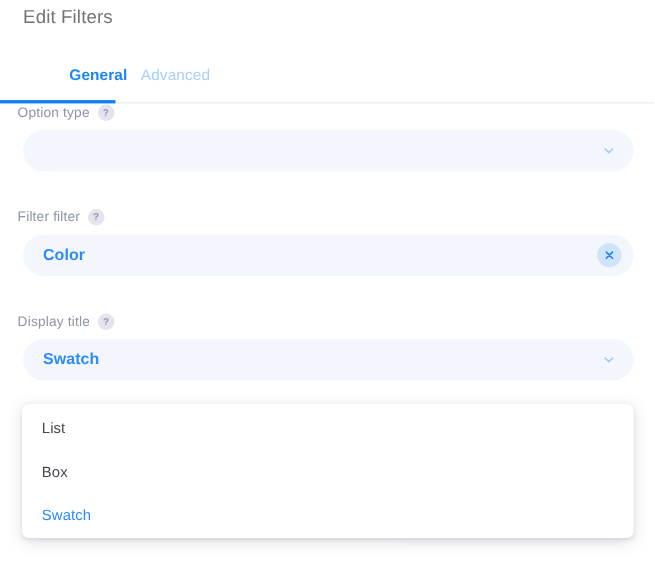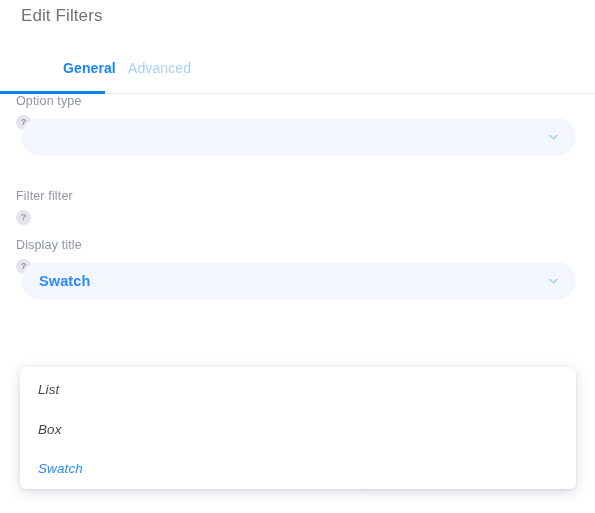--- a/index.html
+++ b/index.html
@@ -81,11 +81,10 @@
 
   .field-label-row {
     display: flex;
-    align-items: flex-start;
+    align-items: center;
     gap: 7px;
     padding-left: 16px;
     height: 16px;
-    flex-direction: column;
   }
   .field-label {
     font-size: 12.5px;

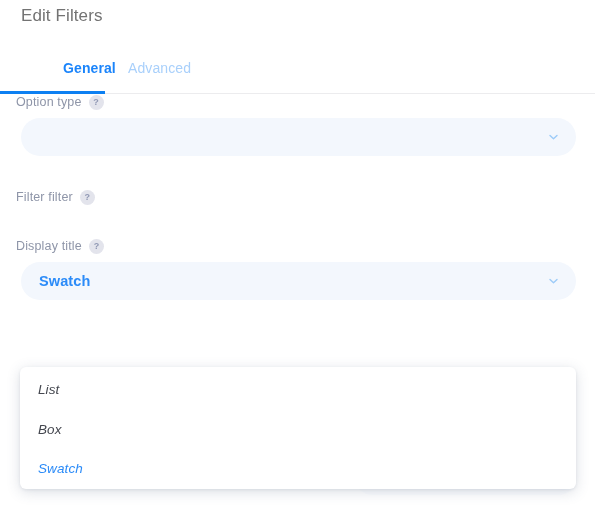--- a/index.html
+++ b/index.html
@@ -291,6 +291,16 @@
       <span class="field-label">Filter filter</span>
       <span class="help-badge">?</span>
     </div>
+    <div class="field-control">
+      <span class="field-value">Color</span>
+      <button class="clear-btn">
+        <span>
+          <svg width="10" height="10" viewBox="0 0 10 10">
+            <path d="M2.2 2.2 L7.8 7.8 M7.8 2.2 L2.2 7.8" fill="none" stroke="#1a84fb" stroke-width="1.5" stroke-linecap="round"></path>
+          </svg>
+        </span>
+      </button>
+    </div>
   </div>
 
   <div class="gap-lg"></div>

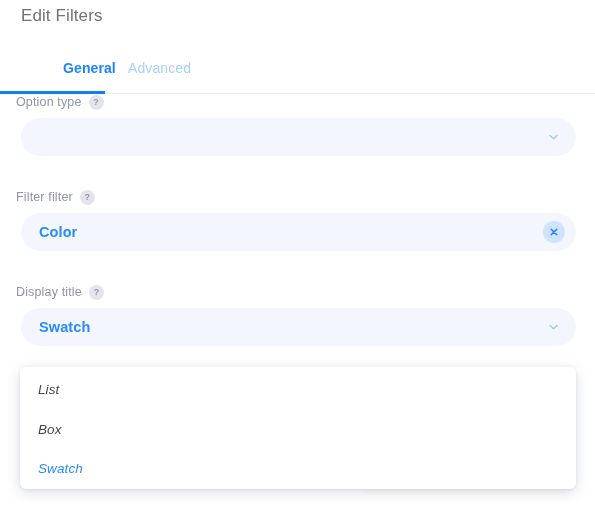--- a/index.html
+++ b/index.html
@@ -247,7 +247,6 @@
     border: none;
     font-family: inherit;
     text-align: left;
-    font-style: italic;
   }
   .dropdown-item.selected {
     color: #2b8bf8;

